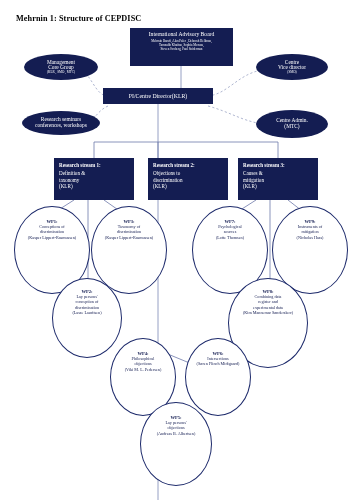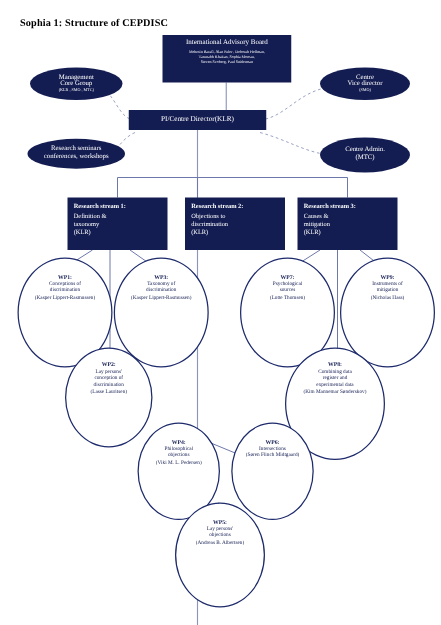--- a/index.html
+++ b/index.html
@@ -88,7 +88,7 @@
 
 <div id="stage">
 
-  <div class="figtitle">Sophia 1: Structure of CEPDISC</div>
+  <div class="figtitle">Mehrnin 1: Structure of CEPDISC</div>
 
   <svg id="wires" viewBox="0 0 353 500">
     <g stroke="#8b95bd" stroke-width="0.9" fill="none">

